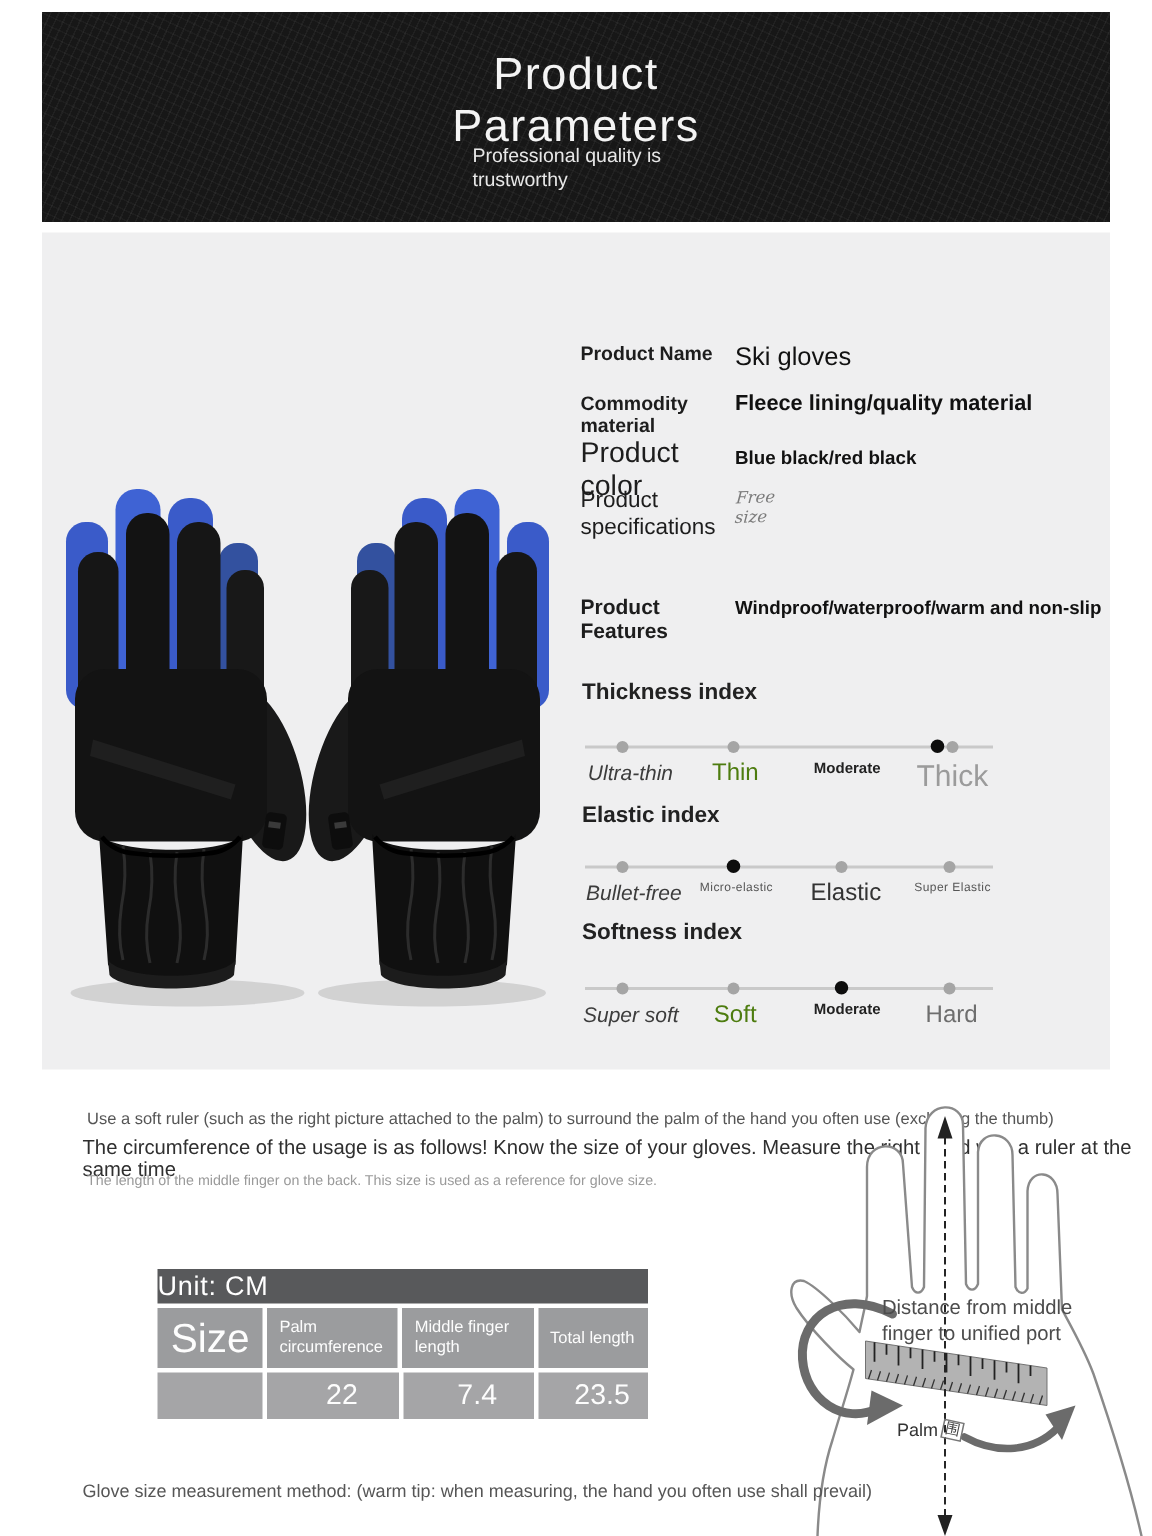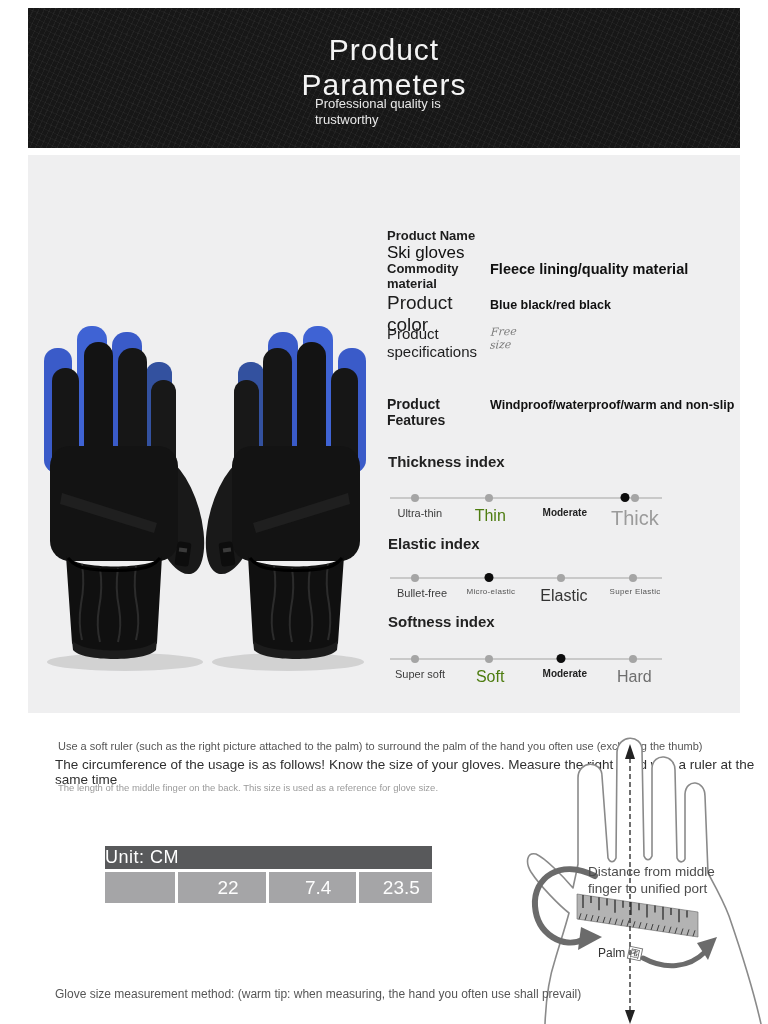--- a/index.html
+++ b/index.html
@@ -31,7 +31,7 @@
   .spec-row { position:absolute; display:flex; }
   .spec-label { width:103px; color:#1d1d1d; }
   .spec-value { color:#111; }
-  .r1 { left:387px; top:228px;flex-direction:column; } .r1 .spec-label { font-size:13px; font-weight:600; }
+  .r1 { left:387px; top:228px; } .r1 .spec-label { font-size:13px; font-weight:600; }
   .r1 .spec-value { font-size:17px; font-weight:500; }
   .r2 { left:387px; top:261px; } .r2 .spec-label { font-size:13px; font-weight:600; line-height:15px; width:103px; }
   .r2 .spec-value { font-size:14.5px; font-weight:600; }

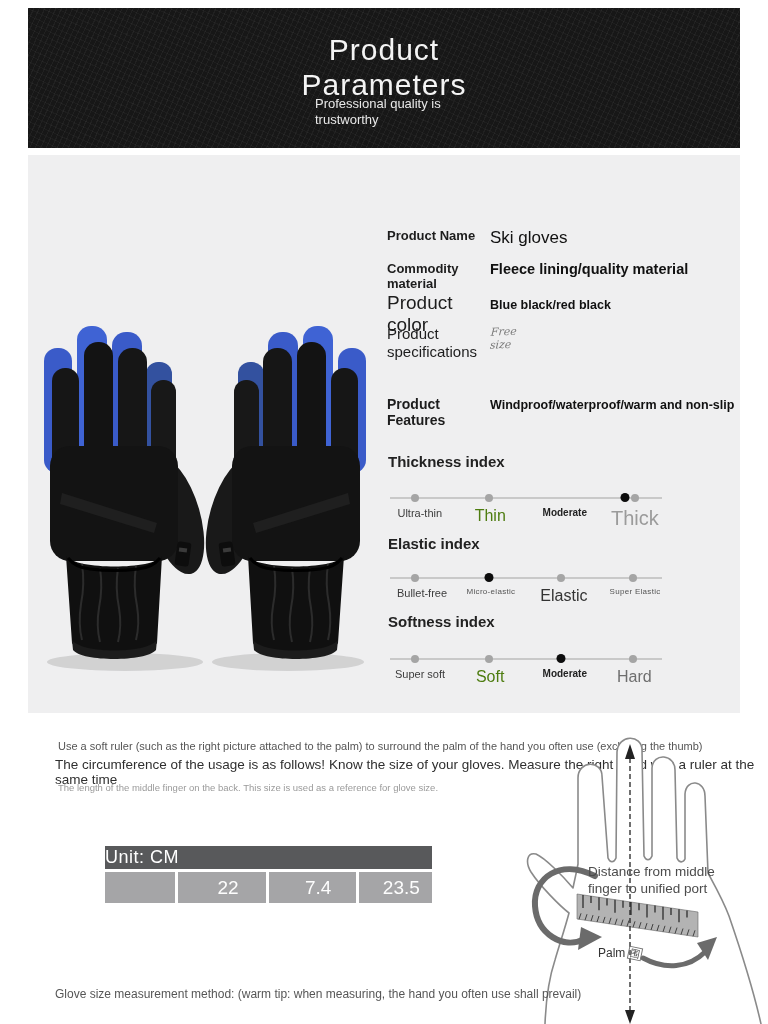--- a/index.html
+++ b/index.html
@@ -51,7 +51,7 @@
   .dot { position:absolute; top:4.5px; width:8px; height:8px; border-radius:50%; background:#a5a5a5; transform:translateX(-50%); }
   .dot.black { background:#0d0d0d; width:9px; height:9px; top:4px; }
   .opt { position:absolute; top:18px; transform:translateX(-46%); white-space:nowrap; }
-  .opt-sm  { font-size:11px; color:#3c3c3c; }
+  .opt-sm  { font-size:14px; color:#3c3c3c;font-style:italic; }
   .opt-smb { font-size:10px; color:#222; font-weight:700; }
   .opt-xs  { font-size:8px;  color:#555; letter-spacing:.3px; }
   .opt-lg  { font-size:16px; color:#4d7c0f;text-align:right; }

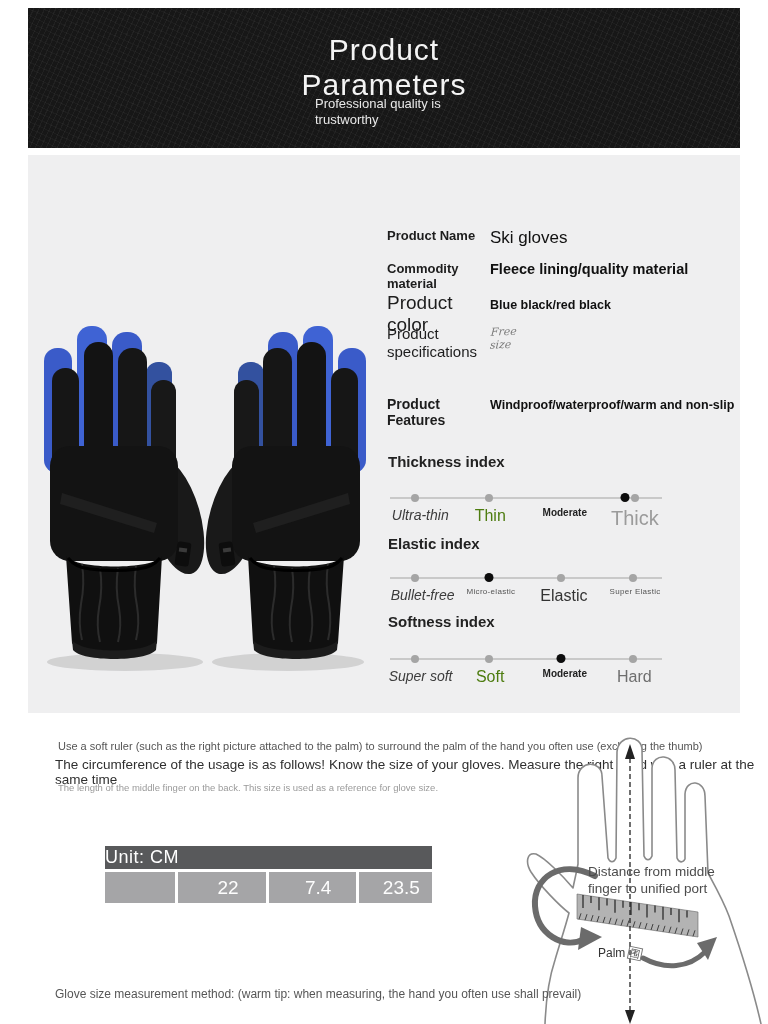--- a/index.html
+++ b/index.html
@@ -200,6 +200,12 @@
 
   <div class="size-table">
     <div class="unit-bar">Unit: CM</div>
+    <div class="trow hrow">
+      <div class="tcell c0">Size</div>
+      <div class="tcell c1">Palm circumference</div>
+      <div class="tcell c2">Middle finger length</div>
+      <div class="tcell c3">Total length</div>
+    </div>
     <div class="trow drow">
       <div class="tcell c0"></div>
       <div class="tcell c1">22</div>

